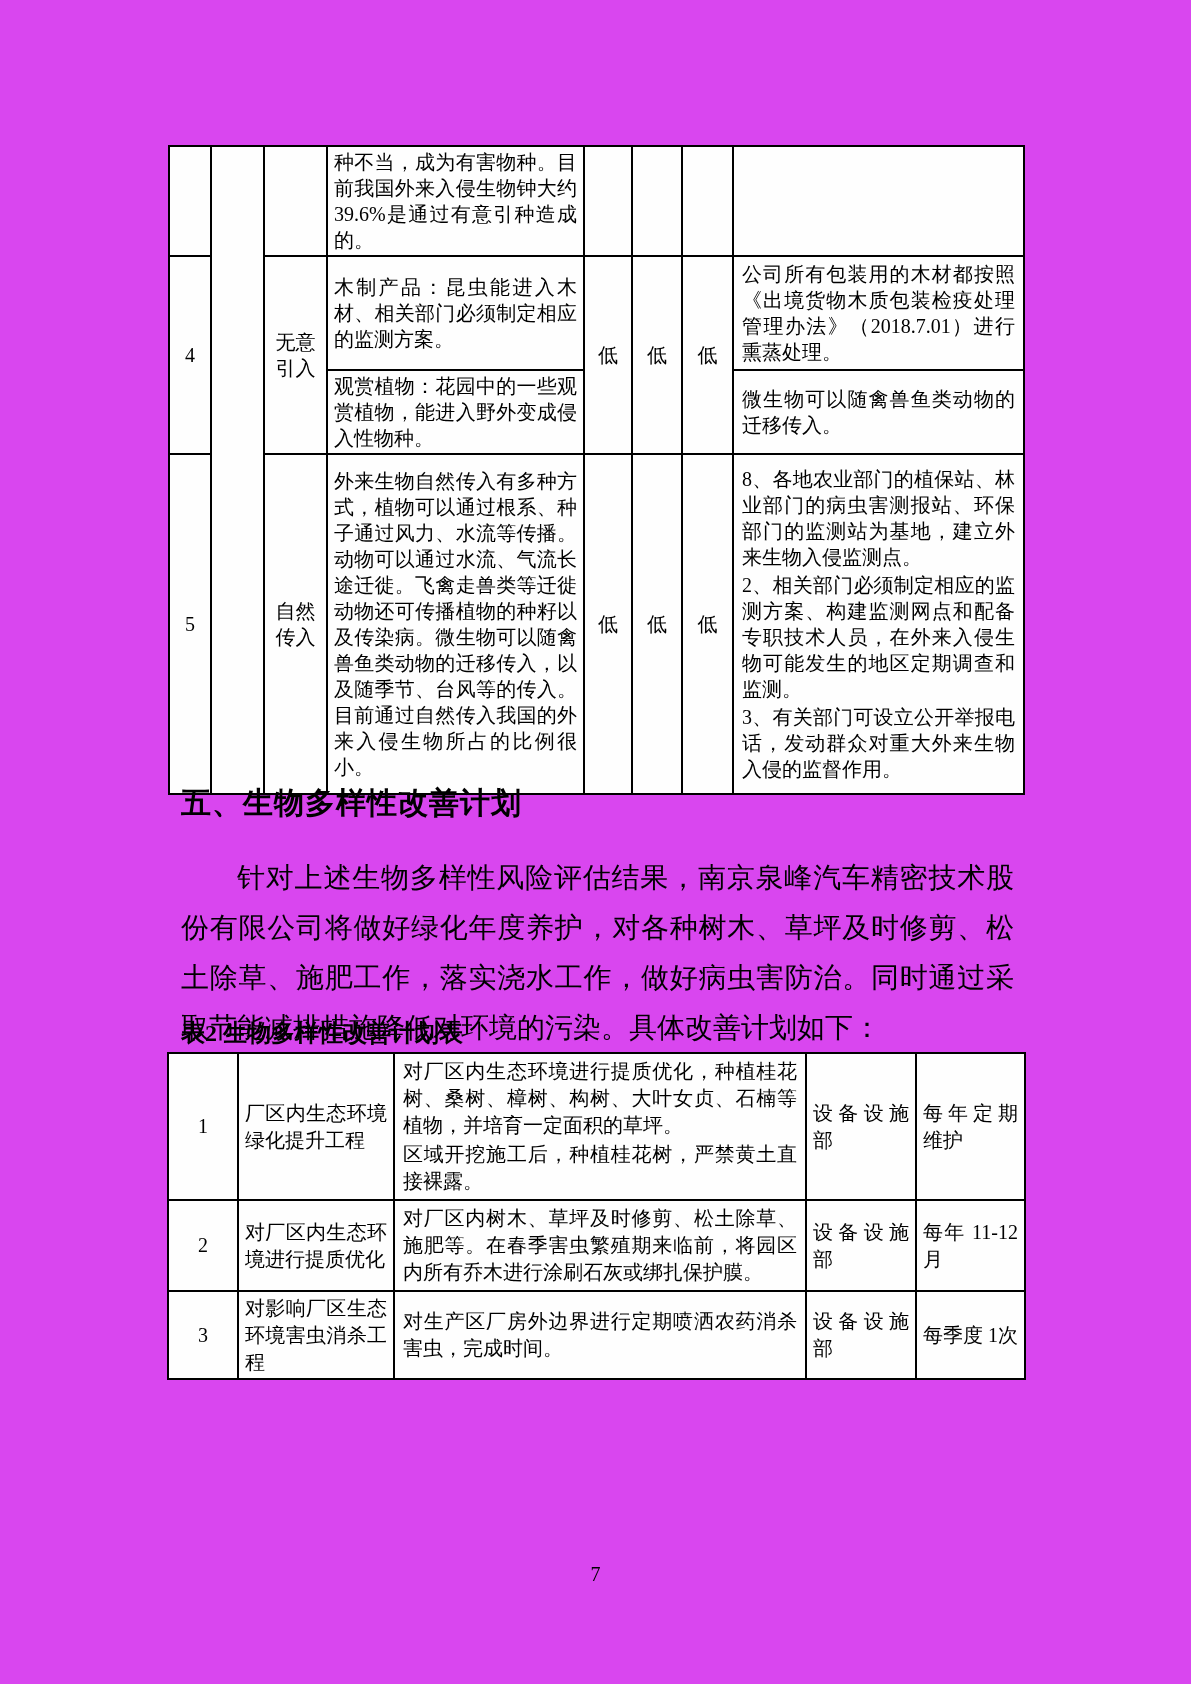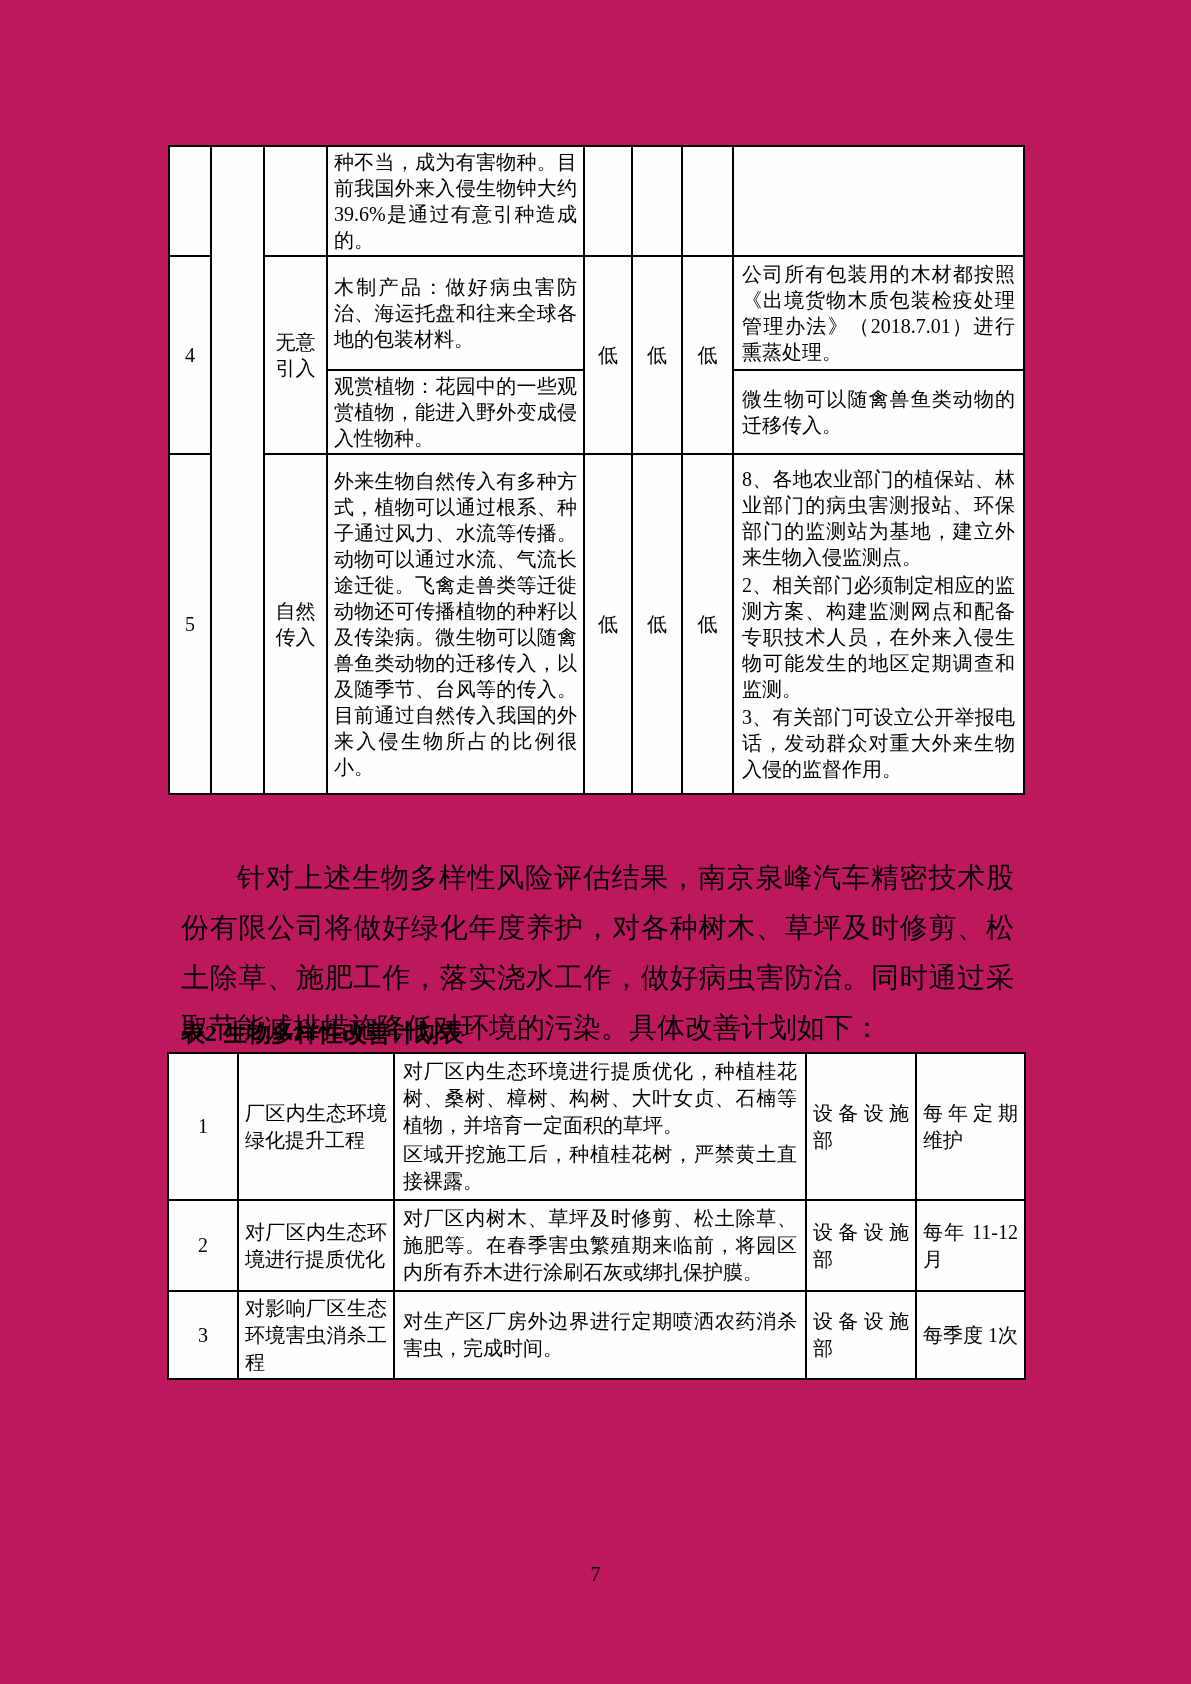--- a/index.html
+++ b/index.html
@@ -5,7 +5,7 @@
   html,body{margin:0;padding:0;background:#888;}
   .page{
     position:relative;width:1191px;height:1684px;margin:0 auto;
-    background:#be185d;color:#000;
+    background:#d946ef;color:#000;
     font-family:"Liberation Serif","DejaVu Serif",serif;
   }
   table{border-collapse:collapse;table-layout:fixed;position:absolute;background:#fefefe;}

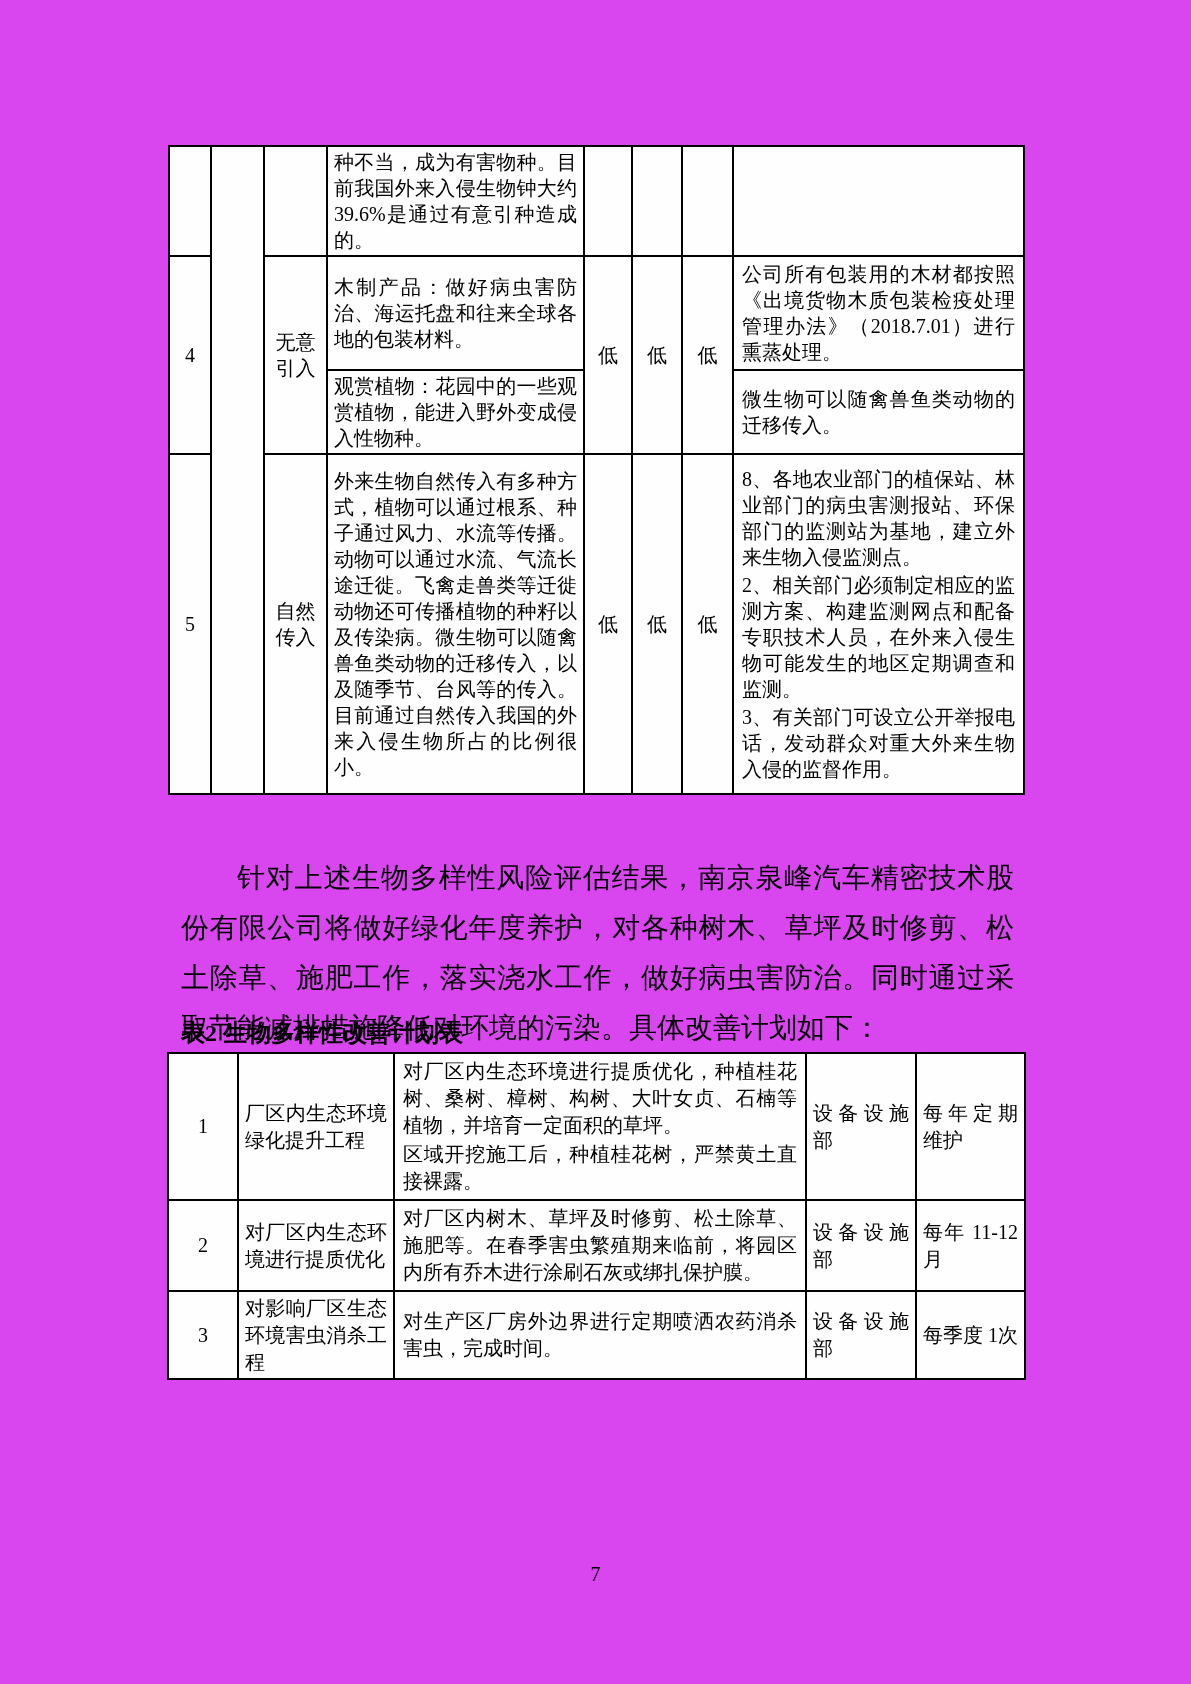--- a/index.html
+++ b/index.html
@@ -71,7 +71,7 @@
       <td rowspan="2" class="t-center">4</td>
       <td rowspan="2" class="t-center">无意引入</td>
       <td class="t-just">
-        <div>木制产品：做好病虫害防治、海运托盘和往来全球各地的包装材料。</div>
+        <div>木制产品：昆虫能进入木材、相关部门必须制定相应的监测方案。</div>
       </td>
       <td rowspan="2" class="t-center">低</td>
       <td rowspan="2" class="t-center">低</td>

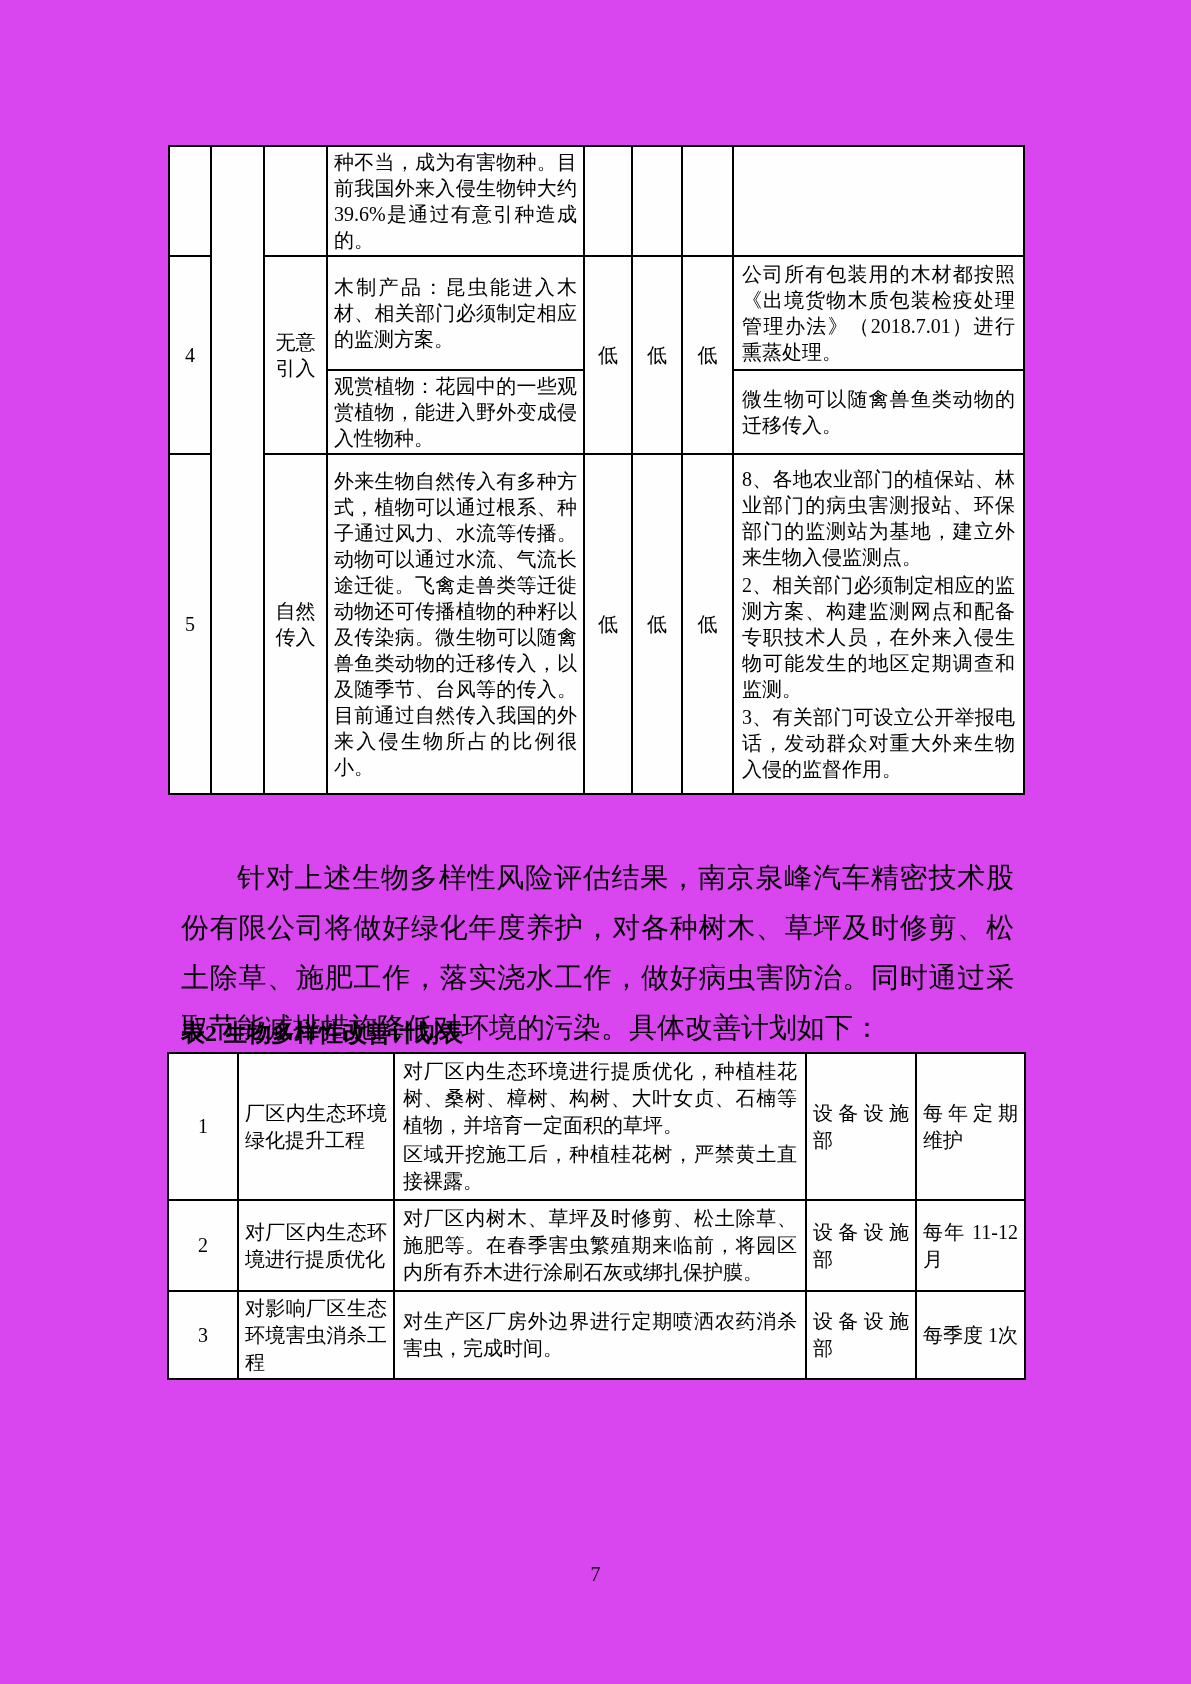--- a/index.html
+++ b/index.html
@@ -106,6 +106,7 @@
   </tbody>
     </table>
 
+  <div class="heading">五、生物多样性改善计划</div>
   <div class="intro">针对上述生物多样性风险评估结果，南京泉峰汽车精密技术股份有限公司将做好绿化年度养护，对各种树木、草坪及时修剪、松土除草、施肥工作，落实浇水工作，做好病虫害防治。同时通过采取节能减排措施降低对环境的污染。具体改善计划如下：</div>
 
   <div class="caption">表2 生物多样性改善计划表</div>

